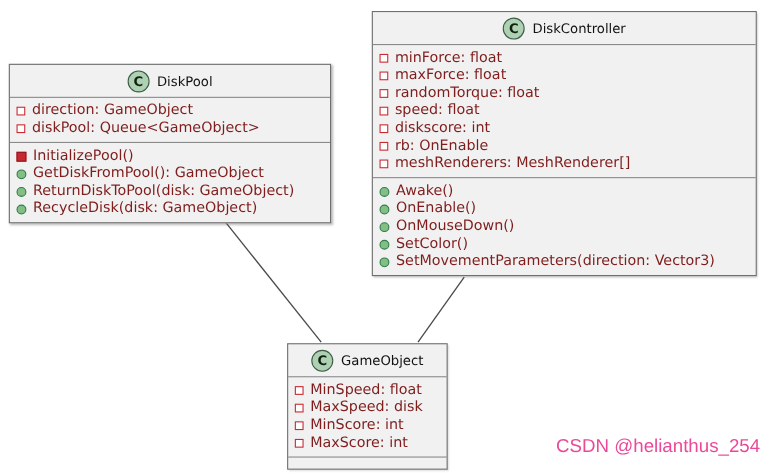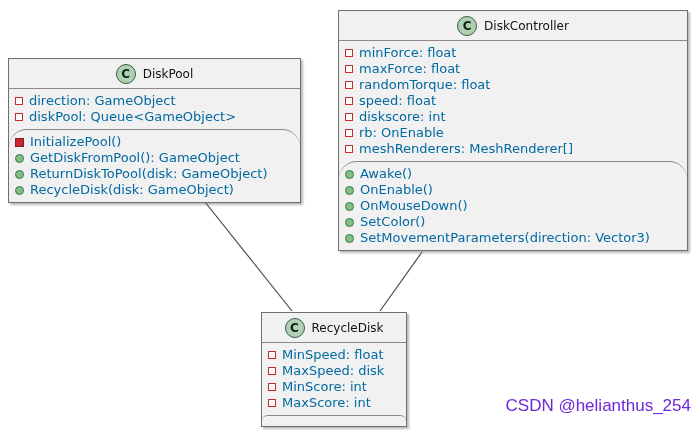--- a/index.html
+++ b/index.html
@@ -59,7 +59,7 @@
     gap:6px;
     line-height:16px;
     font-size:13px;
-    color:#0369a1;
+    color:#7f1d1d;
     white-space:nowrap;
   }
   .ic{flex:0 0 auto;display:inline-block;box-sizing:border-box;}

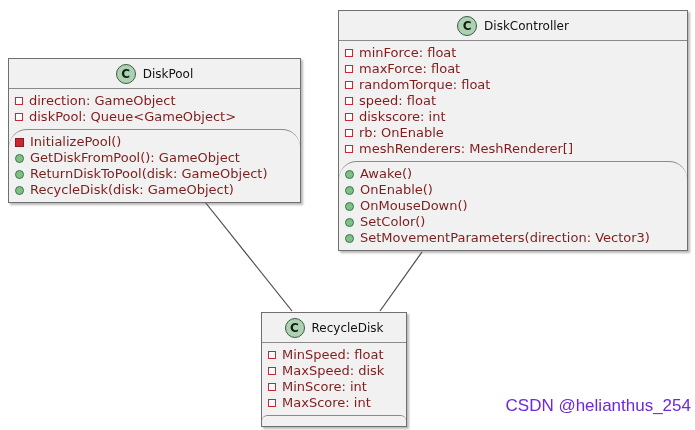--- a/index.html
+++ b/index.html
@@ -47,7 +47,6 @@
   }
   .members.methods{
     border-top:1px solid #8a8a8a;
-    border-radius:18px;
   }
   .members.empty{
     height:10px;

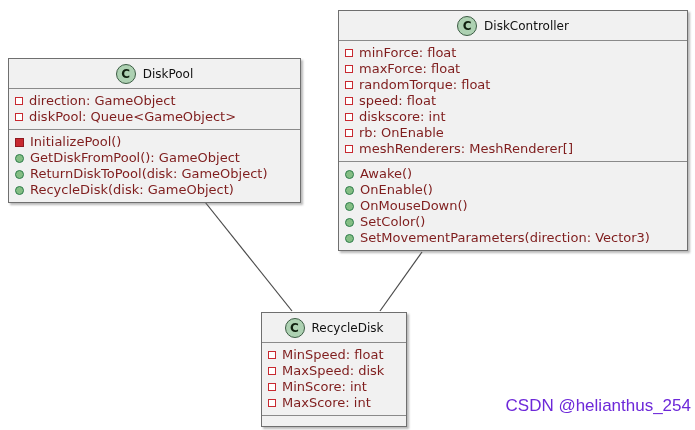--- a/index.html
+++ b/index.html
@@ -202,7 +202,7 @@
       <span class="class-circle">
         <span>C</span>
       </span>
-      <span class="class-title">RecycleDisk</span>
+      <span class="class-title">GameObject</span>
     </div>
     <div class="members fields">
       <div class="member">

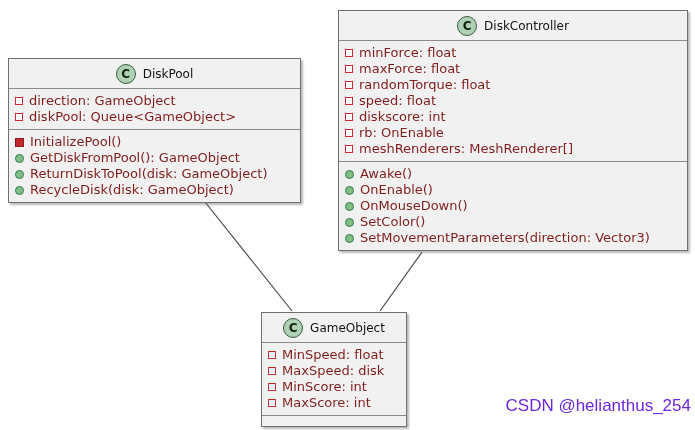--- a/index.html
+++ b/index.html
@@ -85,7 +85,7 @@
     z-index:2;
     font-family:"Liberation Sans", sans-serif;
     font-size:17px;
-    color:#6d28d9;
+    color:#ec4899;
     white-space:nowrap;
   }
 </style>

